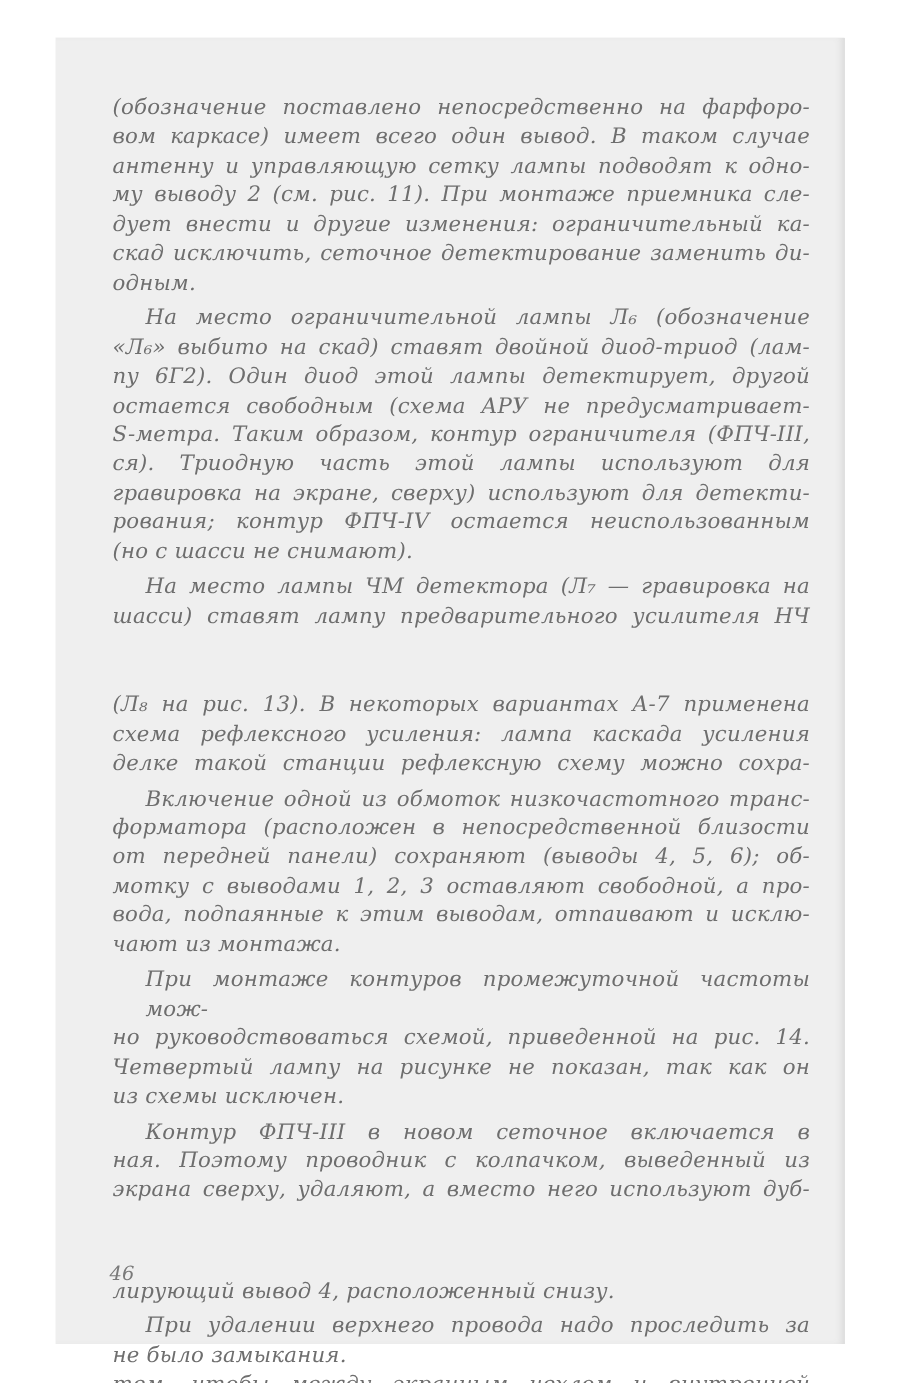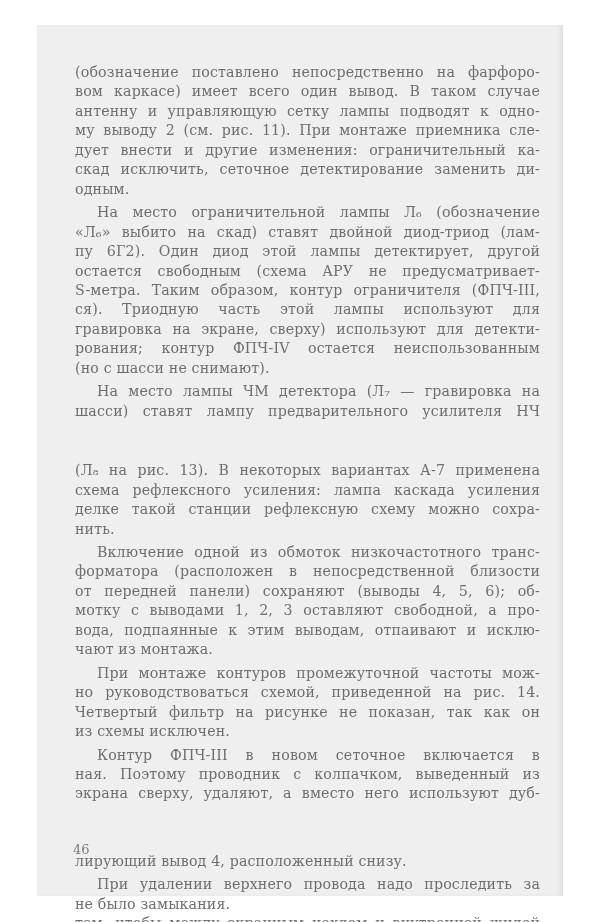--- a/index.html
+++ b/index.html
@@ -18,6 +18,7 @@
       height: 871px;
       background: #efefef;
       box-shadow: inset -4px 0 6px -3px #d4d4d4;
+      font-style: italic;
     }
     .text-block {
       position: absolute;

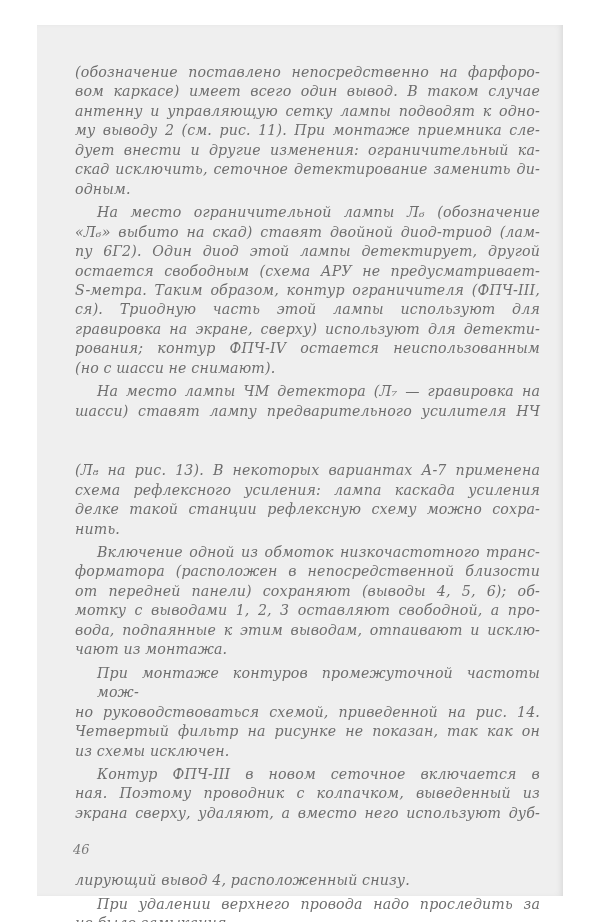--- a/index.html
+++ b/index.html
@@ -83,7 +83,6 @@
       <span class="line" style="white-space: normal; margin-top: 40px;">(Л₈ на рис. 13). В некоторых вариантах А-7 применена</span>
       <span class="line" style="white-space: normal;">схема рефлексного усиления: лампа каскада усиления</span>
       <span class="line" style="white-space: normal;">делке такой станции рефлексную схему можно сохра-</span>
-      <span class="line last" style="white-space: normal;">нить.</span>
     </p>
 
     <p class="para">

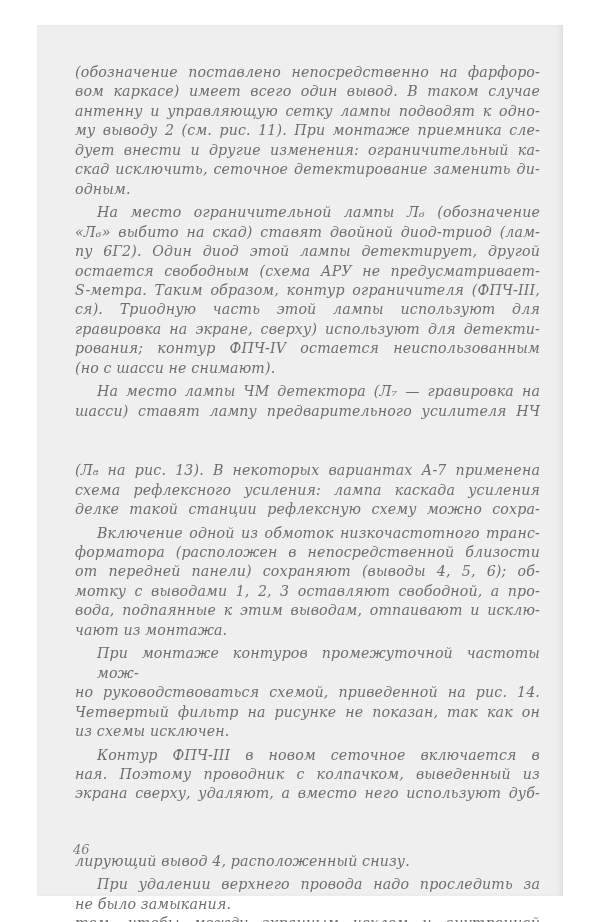--- a/index.html
+++ b/index.html
@@ -97,7 +97,7 @@
     <p class="para">
       <span class="line" style="padding-left: 22px; box-sizing: border-box; white-space: normal;">При монтаже контуров промежуточной частоты мож-</span>
       <span class="line" style="white-space: normal;">но руководствоваться схемой, приведенной на рис. 14.</span>
-      <span class="line" style="white-space: normal;">Четвертый фильтр на рисунке не показан, так как он</span>
+      <span class="line" style="white-space: normal;">Четвертый лампу на рисунке не показан, так как он</span>
       <span class="line last" style="white-space: normal;">из схемы исключен.</span>
     </p>
 

